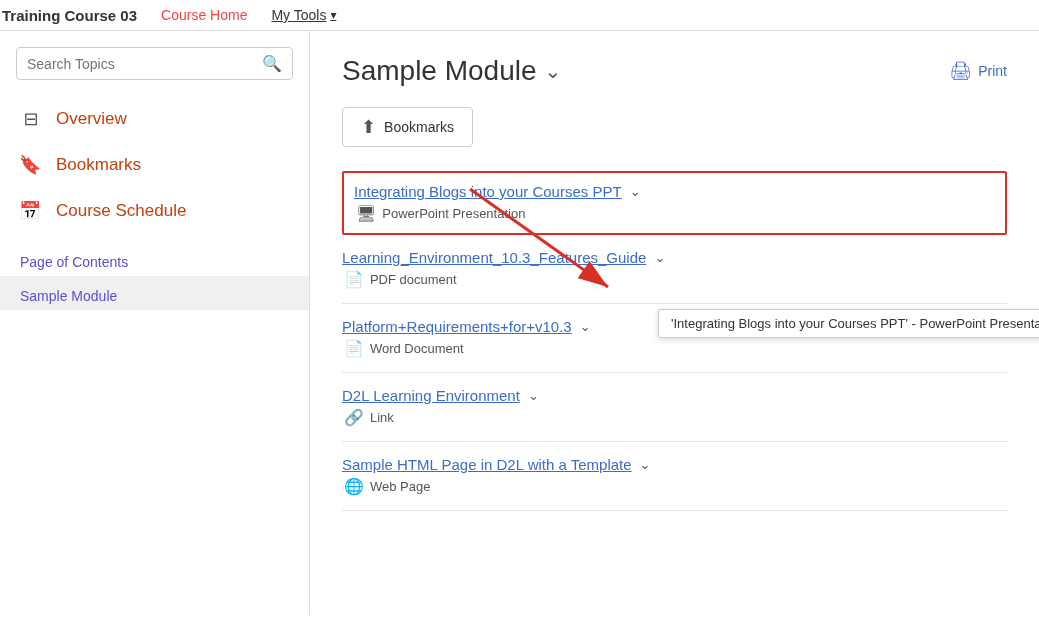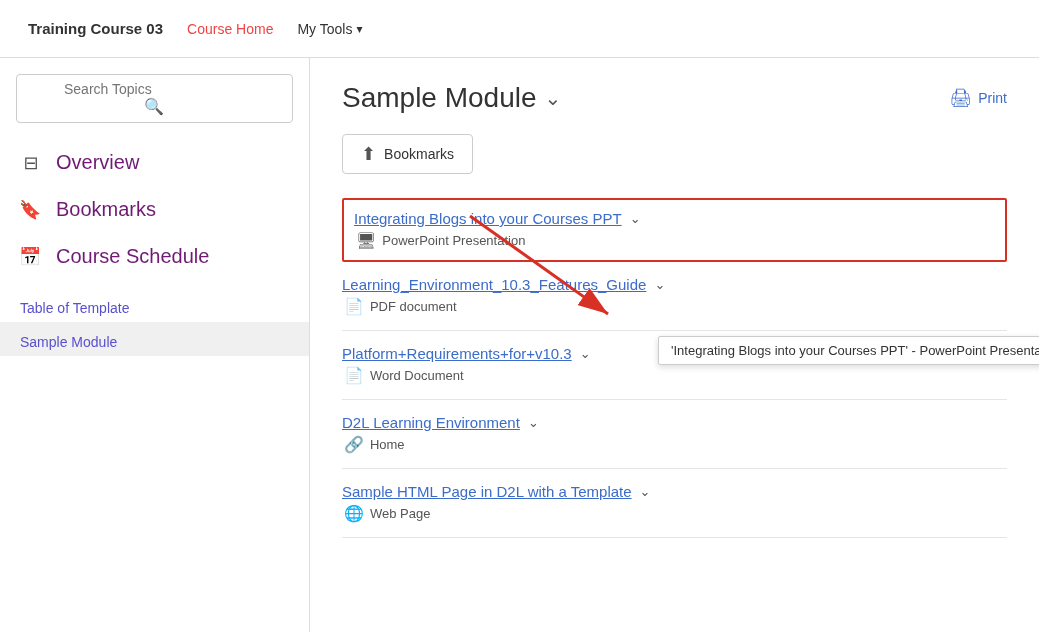--- a/index.html
+++ b/index.html
@@ -9,8 +9,8 @@
     .top-nav {
       display: flex;
       align-items: center;
-      padding: 0 28px;
-      height: 58px;
+      padding: 0 2px;
+      height: 31px;
       background: #fff;
       border-bottom: 1px solid #ddd;
       gap: 24px;

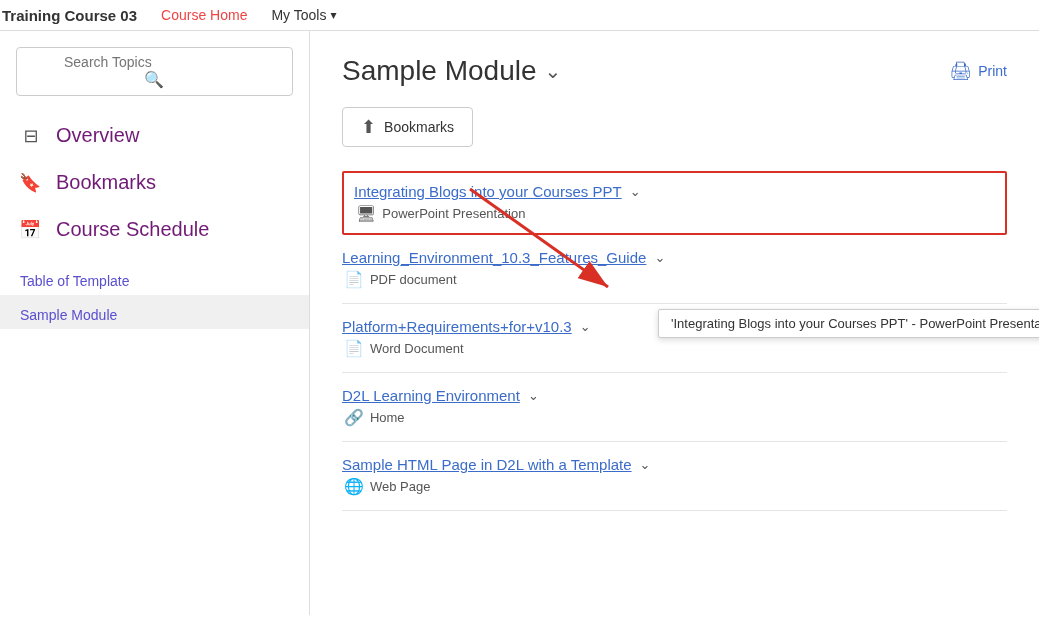--- a/index.html
+++ b/index.html
@@ -33,6 +33,7 @@
       font-size: 14px;
       color: #333;
       cursor: pointer;
+      text-decoration: underline;
     }
     .chevron-down { font-size: 12px; }
 

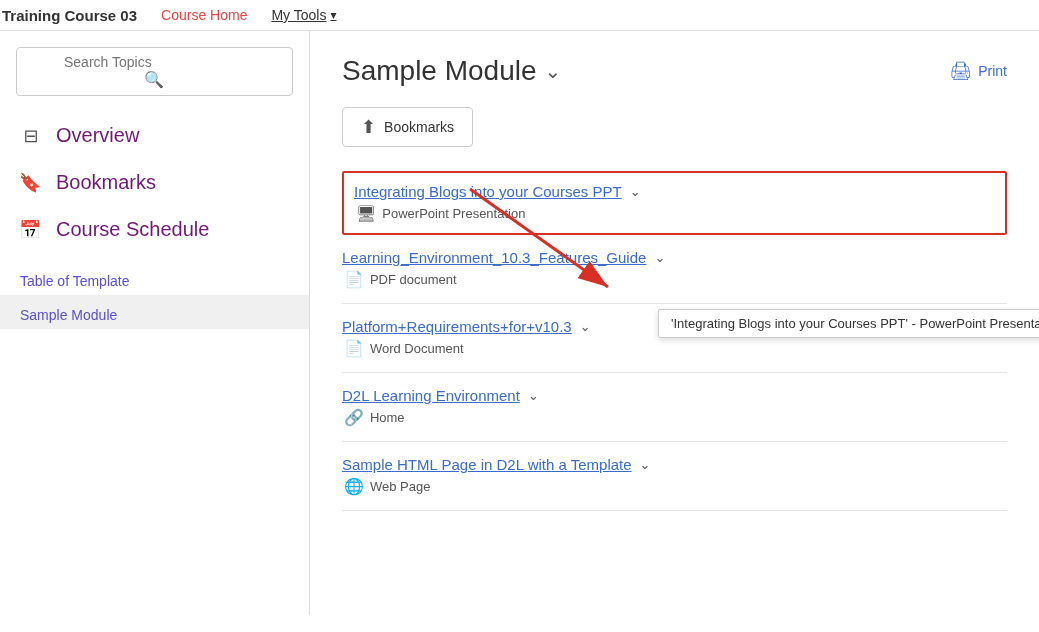--- a/index.html
+++ b/index.html
@@ -63,7 +63,6 @@
       border-radius: 4px;
       padding: 6px 10px;
       background: #fff;
-      flex-direction: column;
     }
     .search-input {
       border: none;

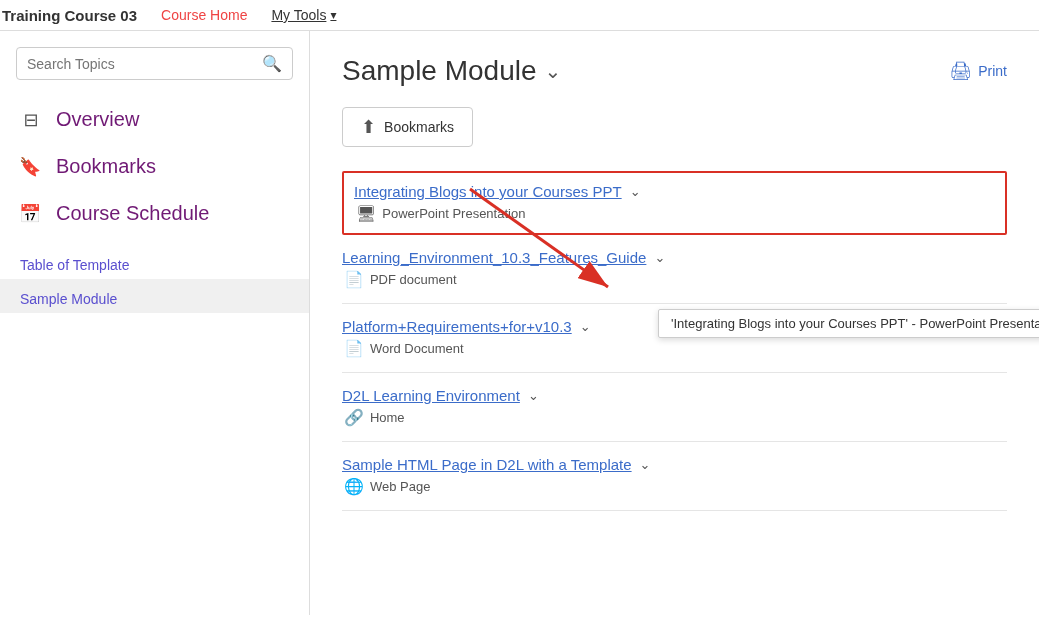--- a/index.html
+++ b/index.html
@@ -85,7 +85,7 @@
       font-size: 14px;
     }
     .sidebar-item .icon { font-size: 18px; color: #555; width: 22px; display: flex; align-items: center; justify-content: center; }
-    .sidebar-item .label { color: #701a75; font-size: 20px; }
+    .sidebar-item .label { color: #c2410c; font-size: 17px; }
 
     .sidebar-divider { height: 8px; }
 

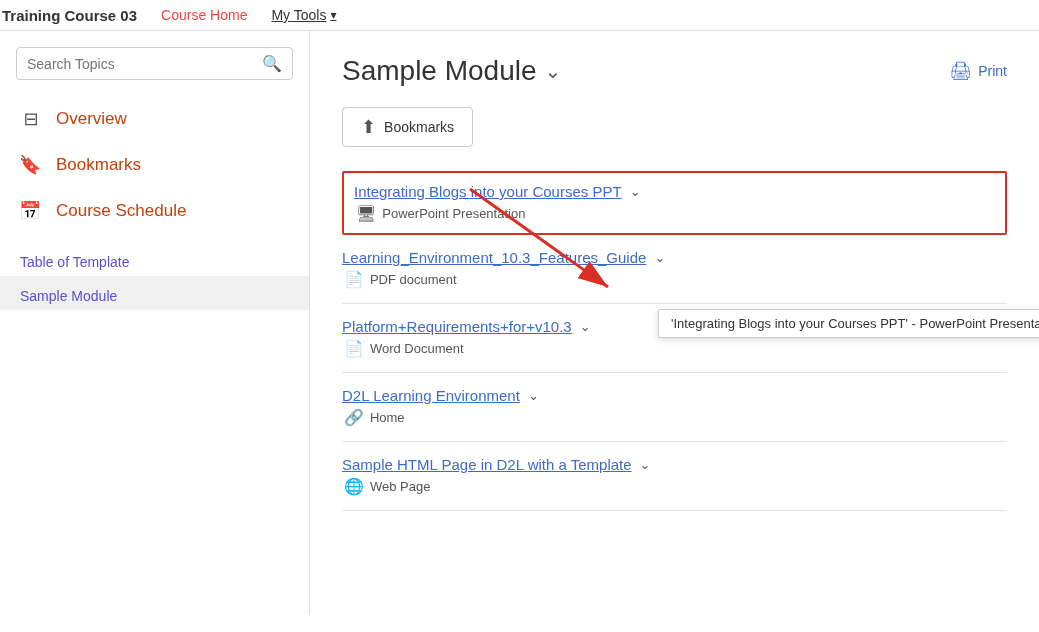--- a/index.html
+++ b/index.html
@@ -252,7 +252,7 @@
 
       <div class="sidebar-divider"></div>
 
-      <div class="sidebar-section-title">Table of Template</div>
+      <div class="sidebar-section-title">Page of Contents</div>
       <div class="sidebar-section-title sidebar-item-active">Sample Module</div>
     </nav>
   </aside>

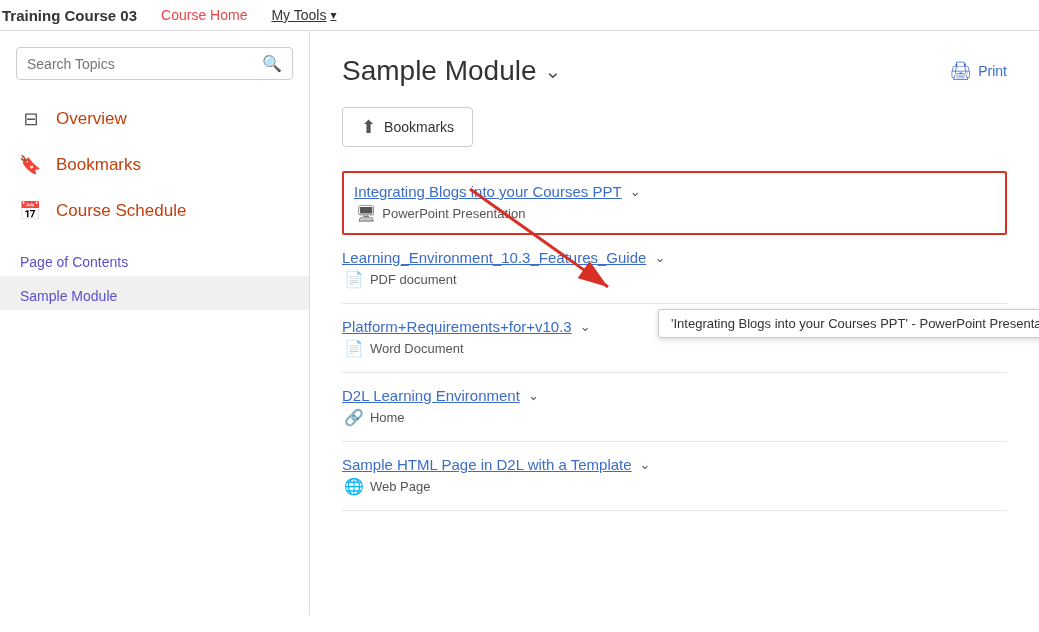--- a/index.html
+++ b/index.html
@@ -330,7 +330,7 @@
         </div>
         <div class="file-type">
           <span class="file-type-icon">🔗</span>
-          <span>Home</span>
+          <span>Link</span>
         </div>
       </div>
 

